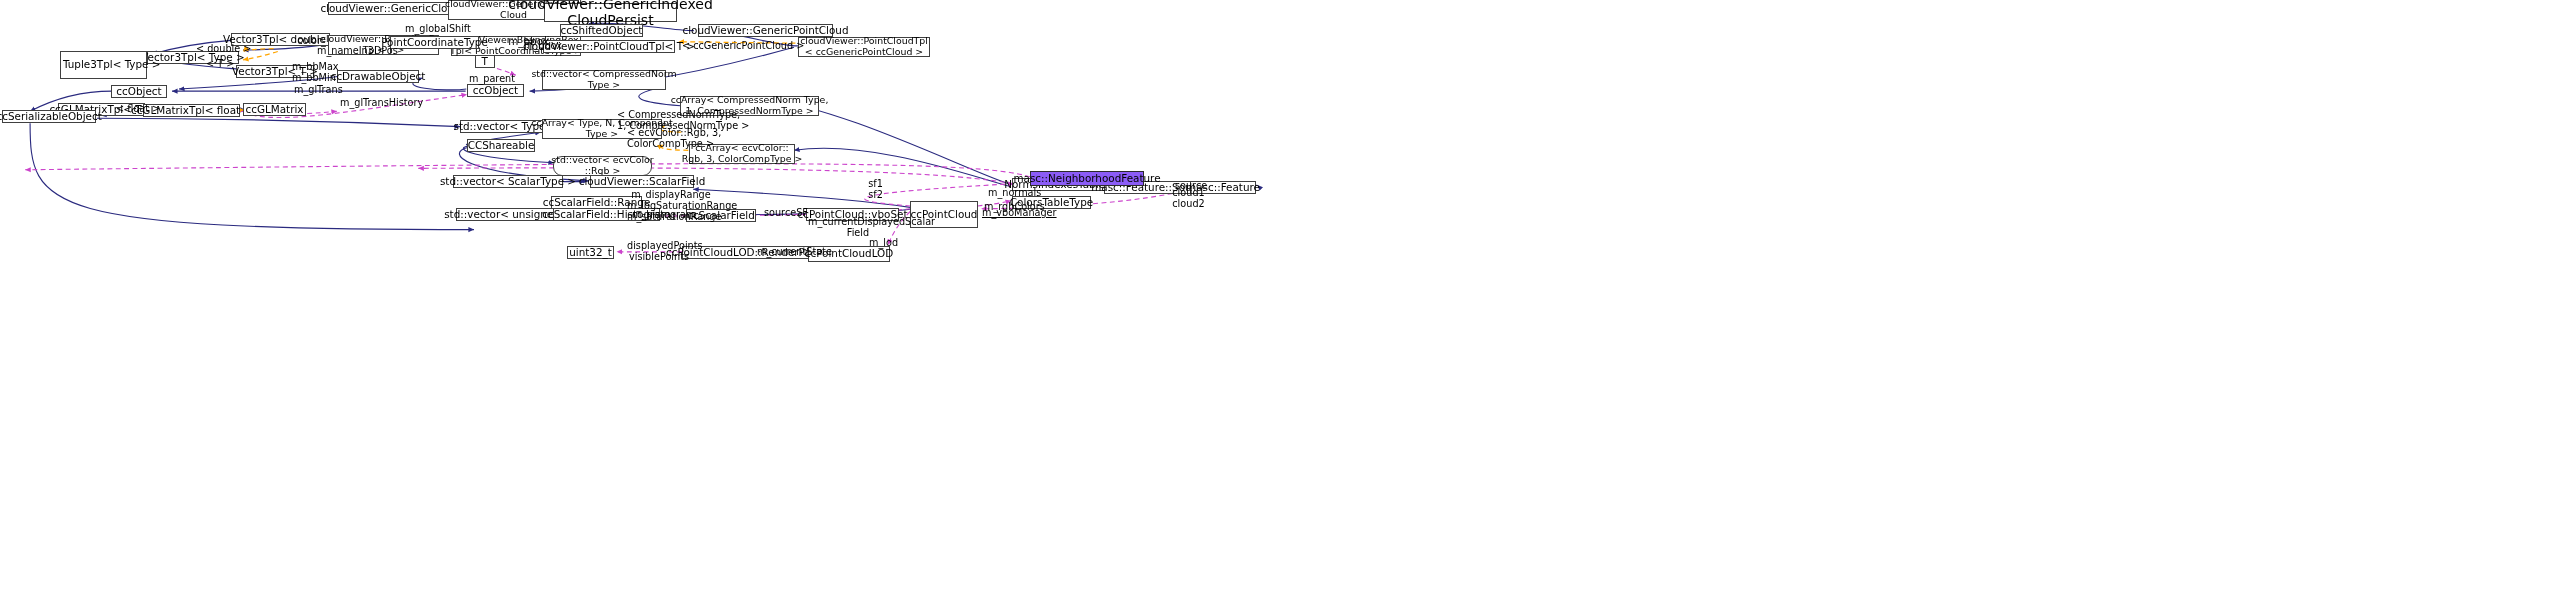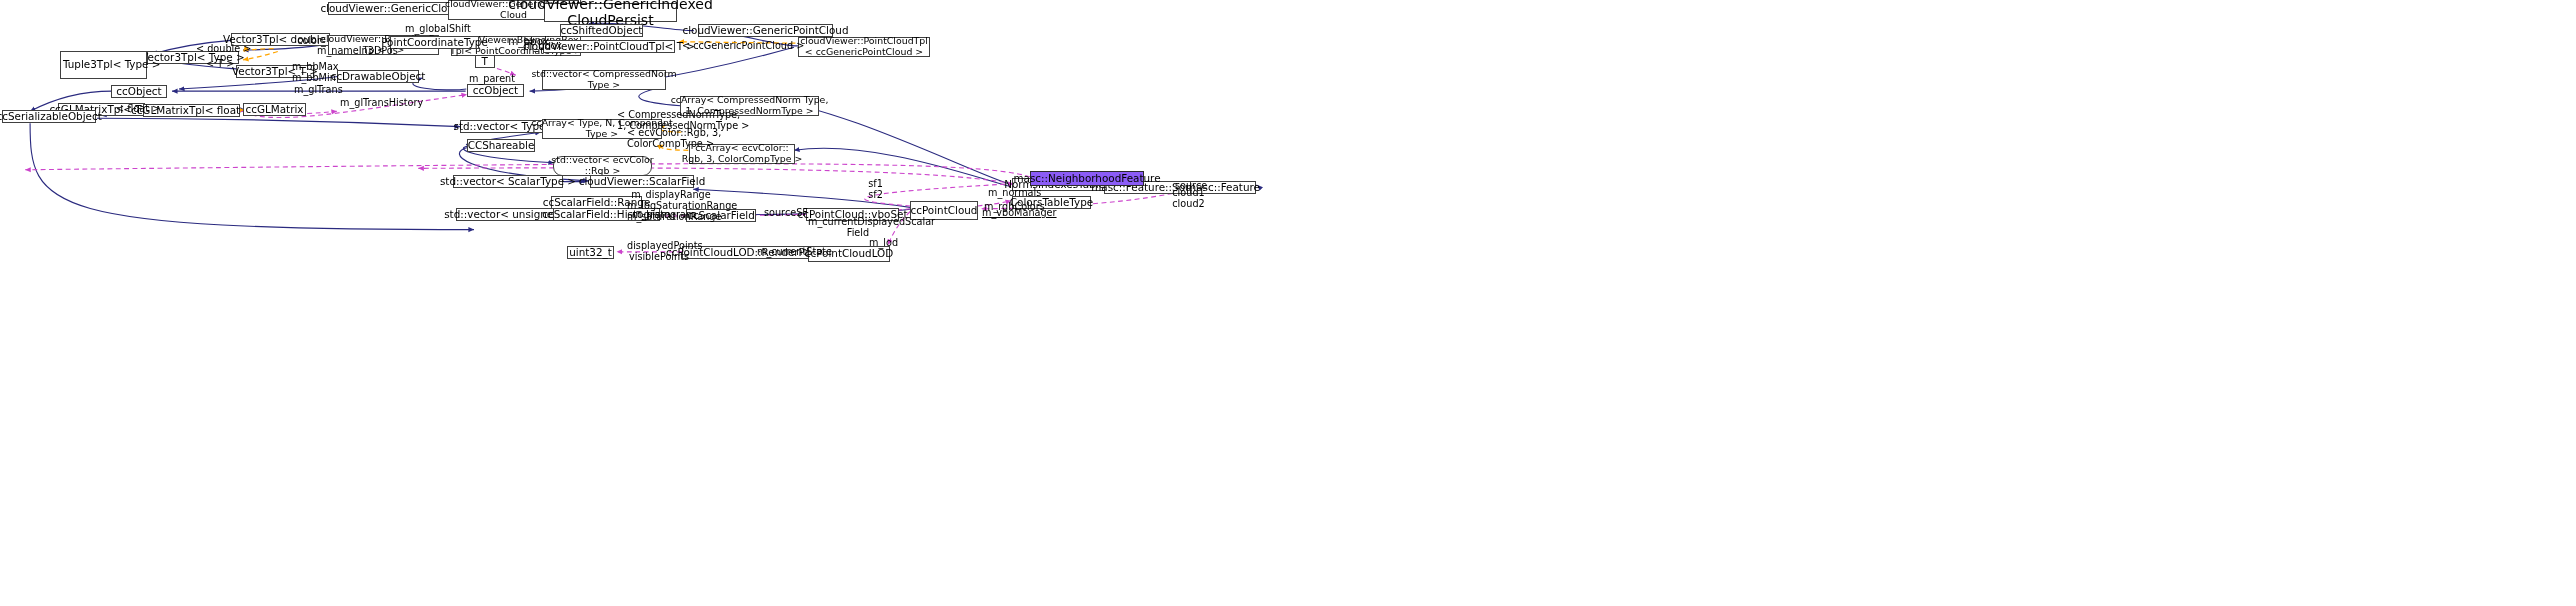--- a/index.html
+++ b/index.html
@@ -175,7 +175,7 @@
     <div class="node hl" style="left: 1030px; top: 171px; width: 114px; height: 15.3px;">masc::NeighborhoodFeature</div>
     <div class="node" style="left: 551px; top: 196px; width: 91px; height: 13.2px;">ccScalarField::Range</div>
     <div class="node" style="left: 1012px; top: 196px; width: 79px; height: 13.2px;">ColorsTableType</div>
-    <div class="node" style="left: 910px; top: 201px; width: 68px; height: 19px;">ccPointCloud</div>
+    <div class="node" style="left: 910px; top: 201px; width: 68px; height: 27px;">ccPointCloud</div>
     <div class="node" style="left: 456px; top: 208px; width: 104px; height: 13.2px;">std::vector&lt; unsigned &gt;</div>
     <div class="node" style="left: 553px; top: 208px; width: 107px; height: 13.2px;">ccScalarField::Histogram</div>
     <div class="node" style="left: 686px; top: 209px; width: 70px; height: 13.2px;">ccScalarField</div>

